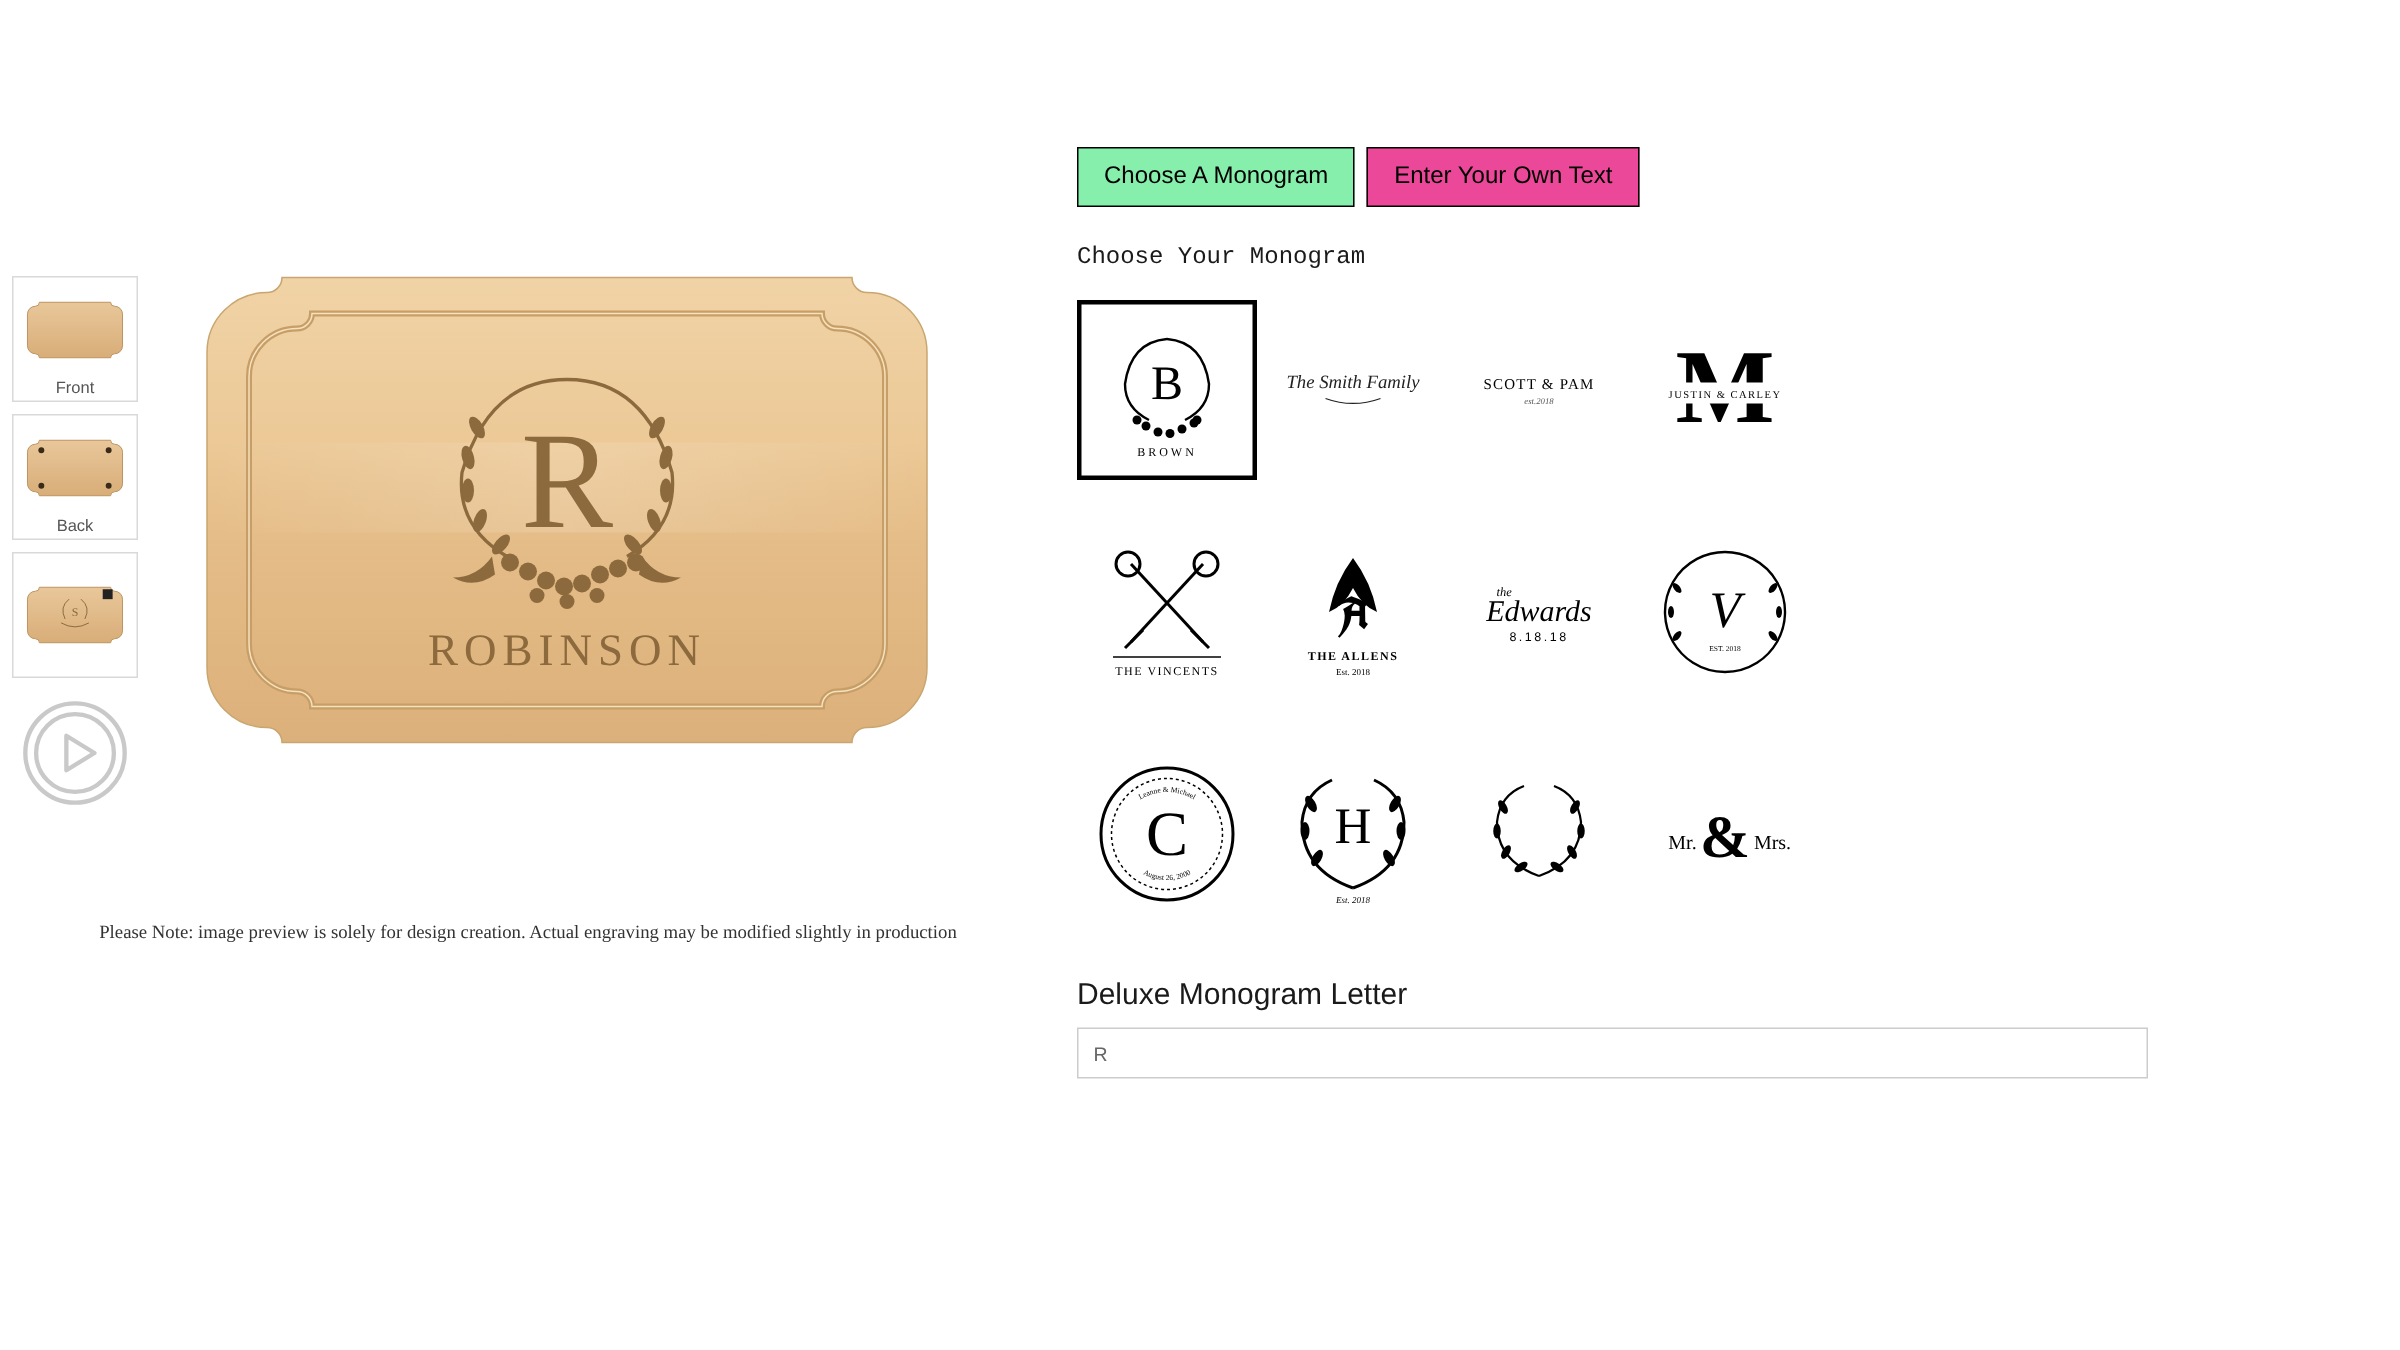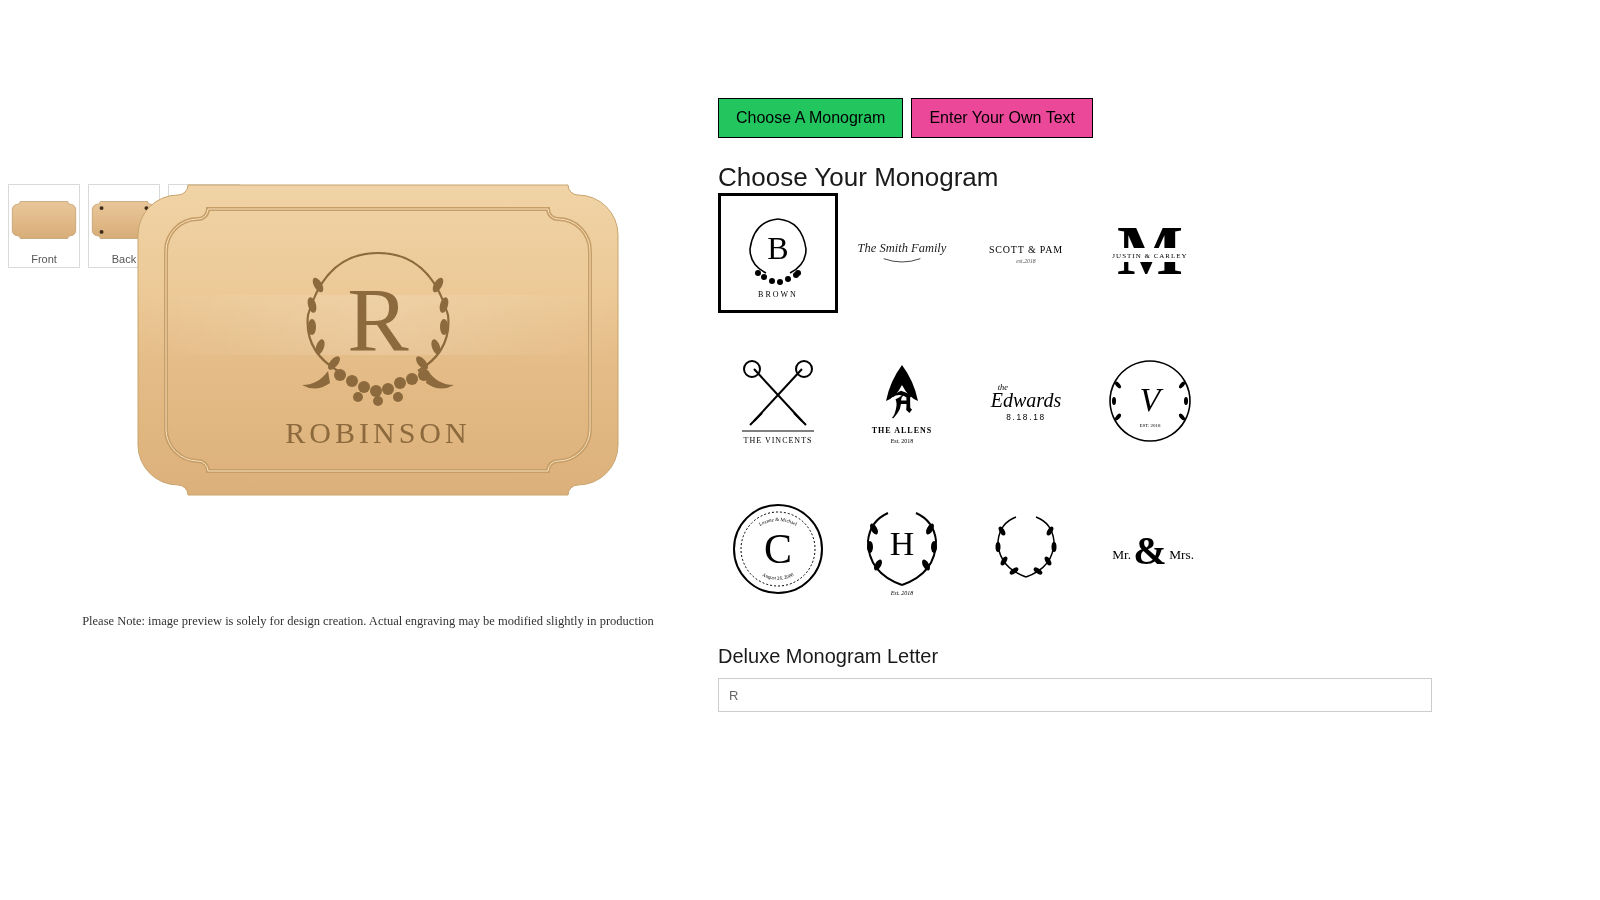--- a/index.html
+++ b/index.html
@@ -34,7 +34,7 @@
 
 .tab-row { display:flex; gap:8px; margin-bottom:24px; }
 .tab-btn { border:1px solid #000; background:#ec4899; color:#000; font-size:16px; padding:10px 17px; cursor:pointer; font-family:inherit; }
-.tab-btn.active { background:#22c55e; }
+.tab-btn.active { background:#86efac; }
 
 .section-heading { font-size:26px; font-weight:400; margin-bottom:0; }
 

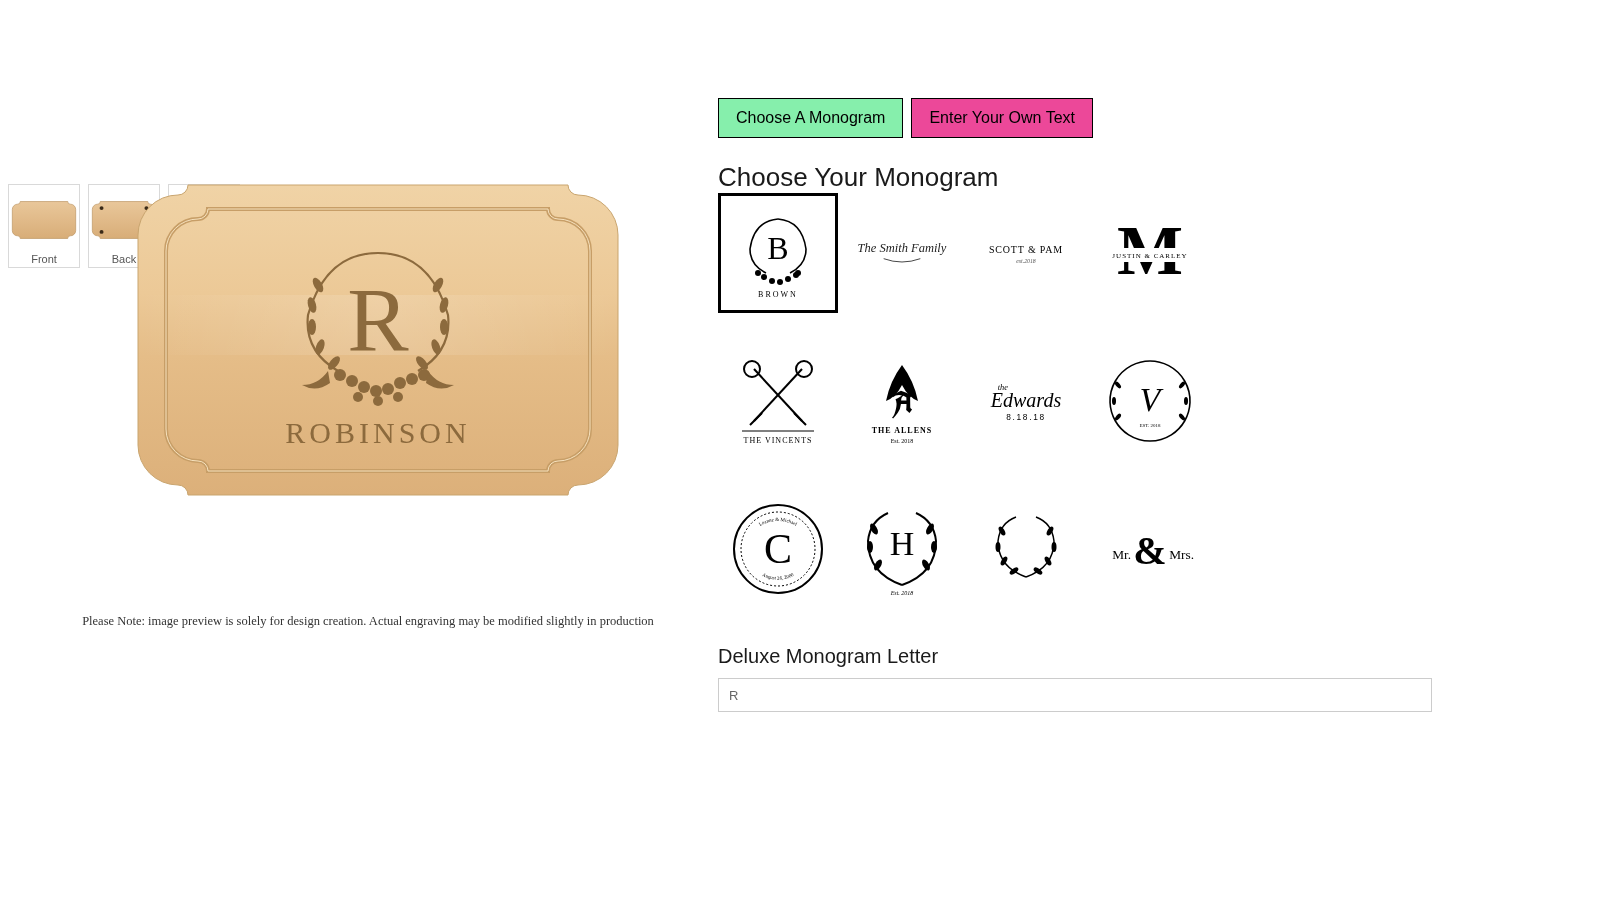--- a/index.html
+++ b/index.html
@@ -36,7 +36,7 @@
 .tab-btn { border:1px solid #000; background:#ec4899; color:#000; font-size:16px; padding:10px 17px; cursor:pointer; font-family:inherit; }
 .tab-btn.active { background:#86efac; }
 
-.section-heading { font-size:26px; font-weight:400; margin-bottom:0; }
+.section-heading { font-size:16px; font-weight:400; margin-bottom:20px;font-family:Liberation Mono, monospace; }
 
 .mono-grid { display:grid; grid-template-columns: repeat(4, 120px); column-gap:4px; row-gap:28px; margin-bottom:36px; }
 .mono-cell { width:120px; height:120px; display:flex; align-items:center; justify-content:center; border:3px solid transparent; cursor:pointer; }

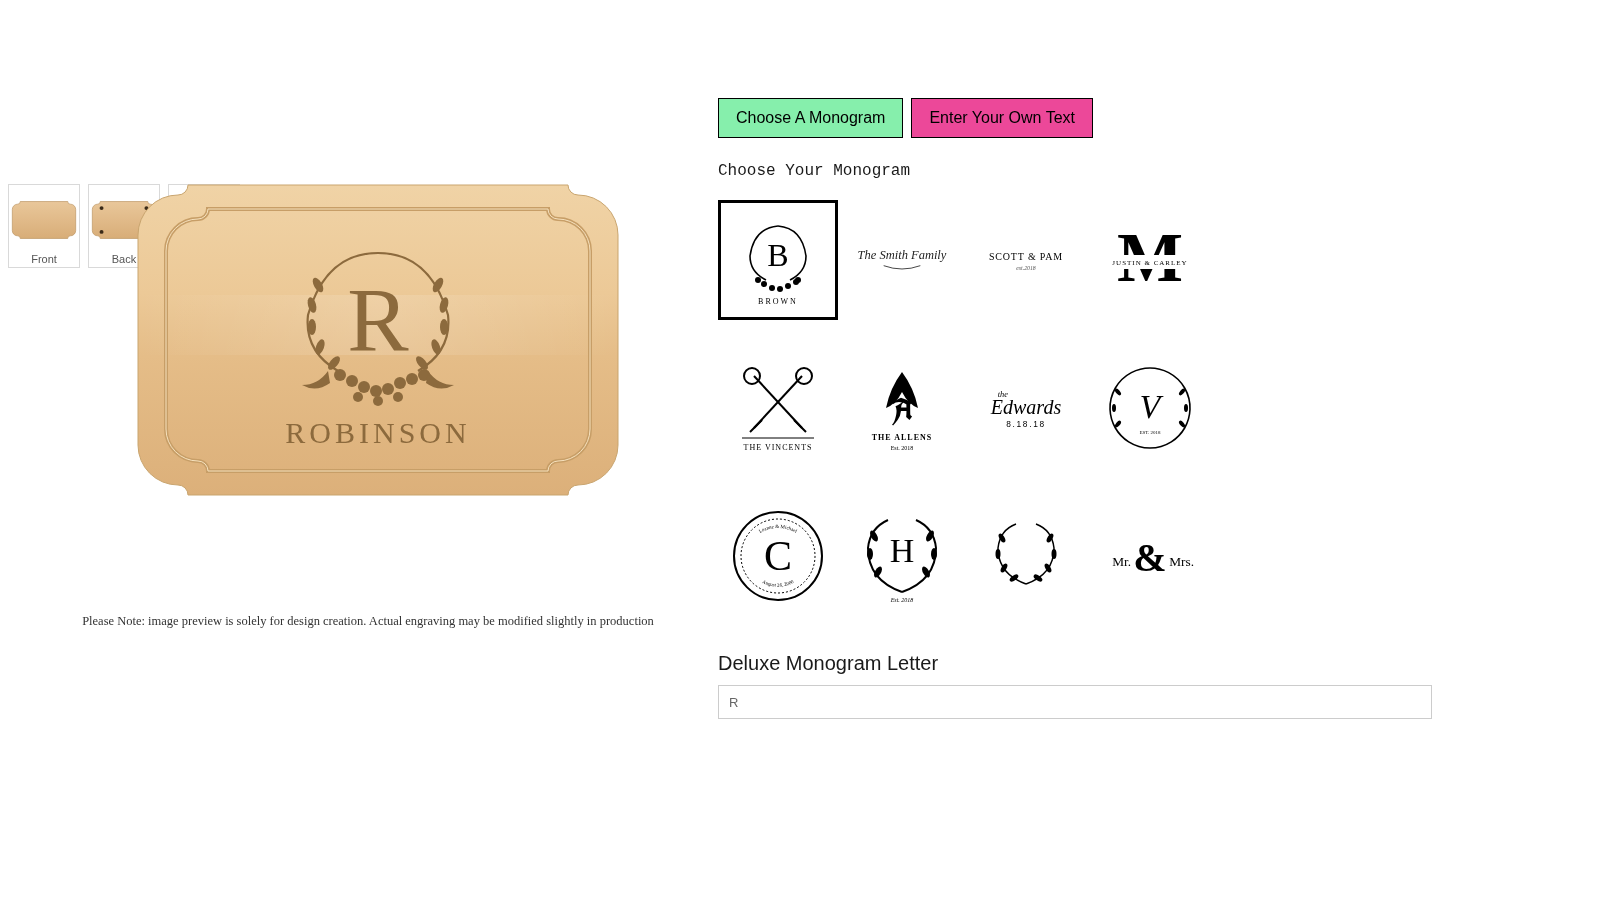--- a/index.html
+++ b/index.html
@@ -10,7 +10,7 @@
 
 .left-col { width: 680px; flex: 0 0 680px; position:relative; }
 
-.thumb-rail { position:absolute; left:0; top:164px; width:84px; display:flex; flex-direction:row; gap:8px; }
+.thumb-rail { position:absolute; left:0; top:164px; width:84px; display:flex; flex-direction:column; gap:8px; }
 .thumb-card { width:84px; border:1px solid #d9d9d9; background:#fff; display:flex; flex-direction:column; align-items:center; justify-content:flex-end; padding:4px 2px 2px; cursor:pointer; }
 .thumb-card .tlabel { font-size:11px; color:#555; margin-top:2px; font-weight:400; }
 .thumb-img-wrap { width:100%; height:62px; display:flex; align-items:center; justify-content:center; }

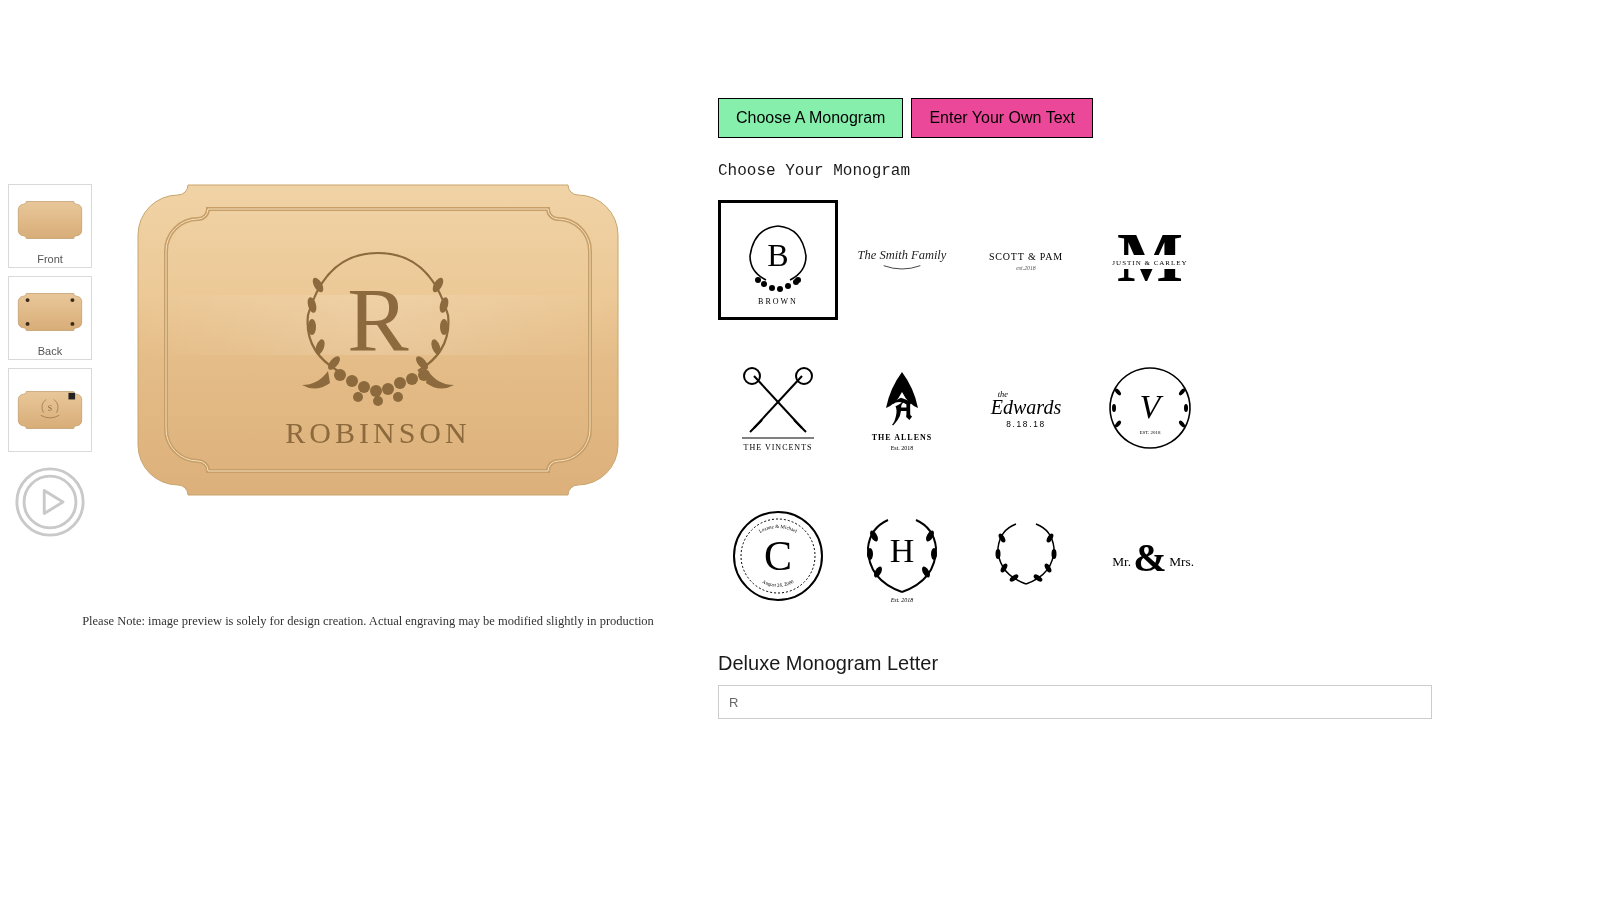--- a/index.html
+++ b/index.html
@@ -27,7 +27,7 @@
 
 svg.board { width:500px; height:auto; }
 
-.disclaimer-note { position:absolute; left:60px; top:594px; width:600px; font-size:12.5px; color:#333; font-family: Georgia, "Times New Roman", serif; text-align:center; }
+.disclaimer-note { position:absolute; left:44px; top:594px; width:600px; font-size:12.5px; color:#333; font-family: Georgia, "Times New Roman", serif; text-align:center; }
 
 
 .right-col { flex:1; padding-left:30px; padding-top:78px; }

